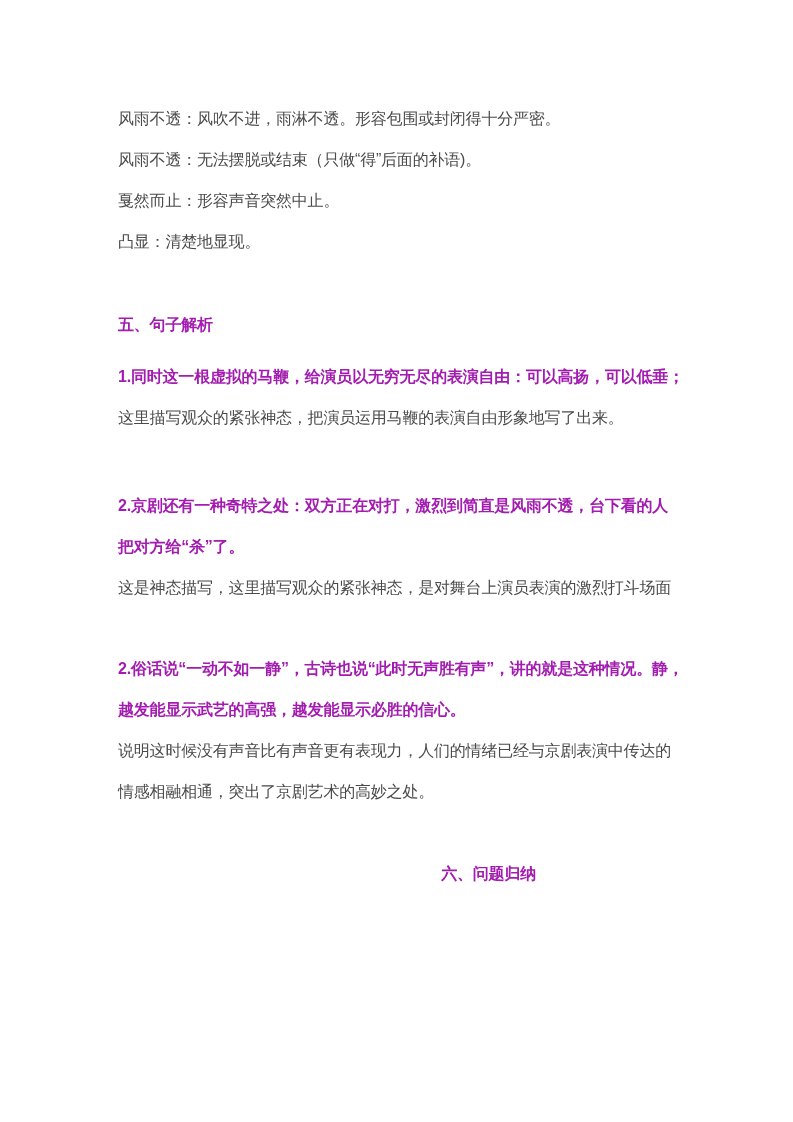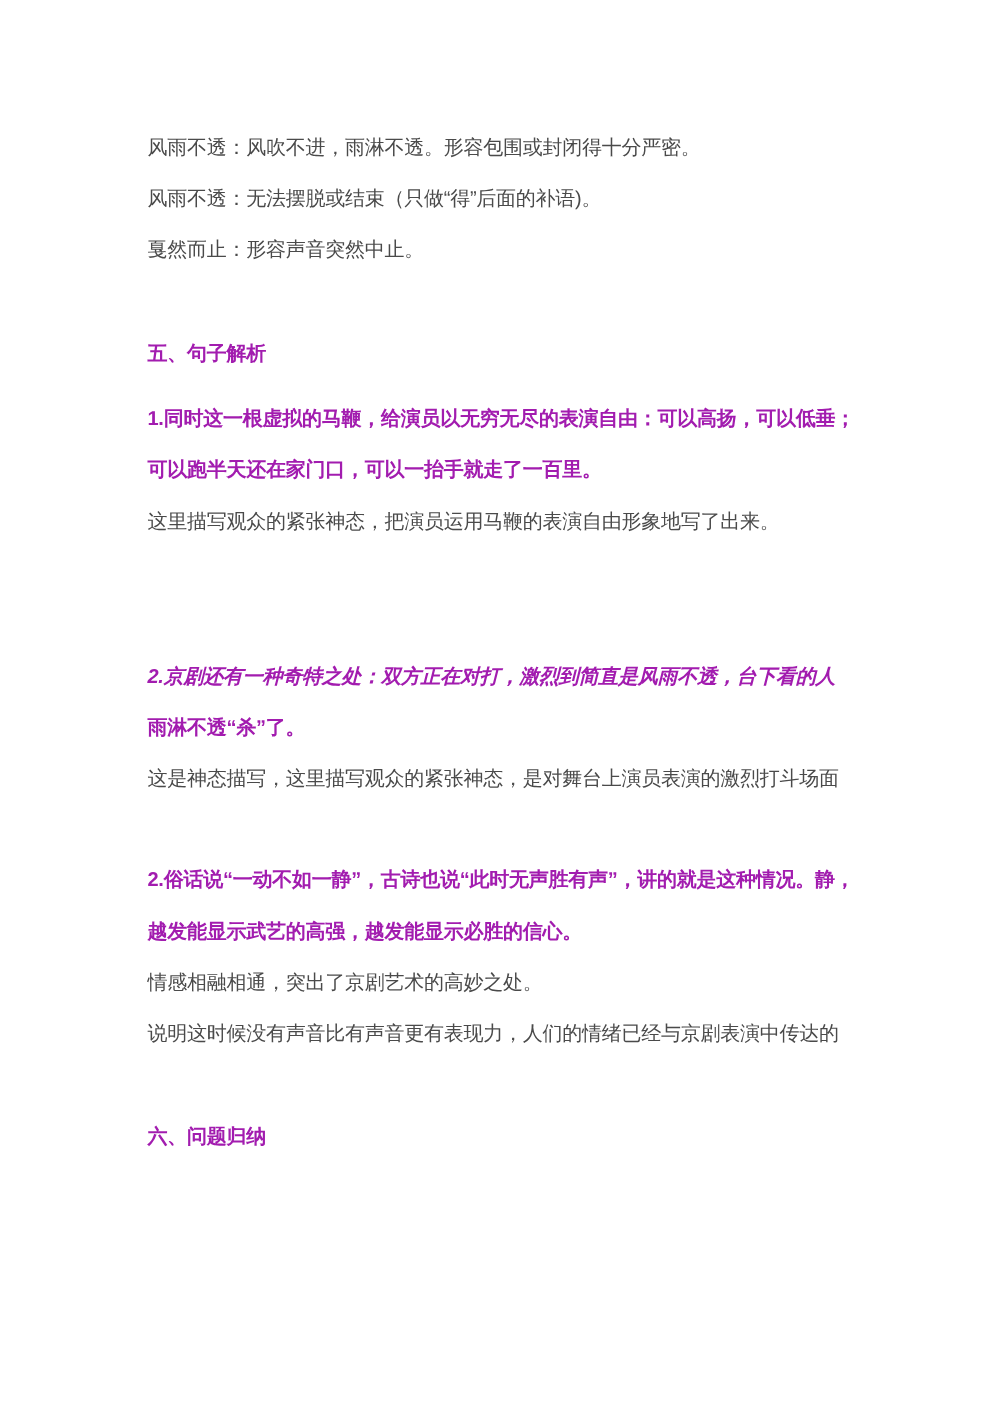--- a/index.html
+++ b/index.html
@@ -46,6 +46,7 @@
   <p class="line">风雨不透：风吹不进，雨淋不透。形容包围或封闭得十分严密。</p>
   <p class="line">风雨不透：无法摆脱或结束（只做“得”后面的补语)。</p>
   <p class="line">戛然而止：形容声音突然中止。</p>
+  <p class="line">凸显：清楚地显现。</p>
 
   <p class="line bold gap-h5">五、句子解析</p>
 

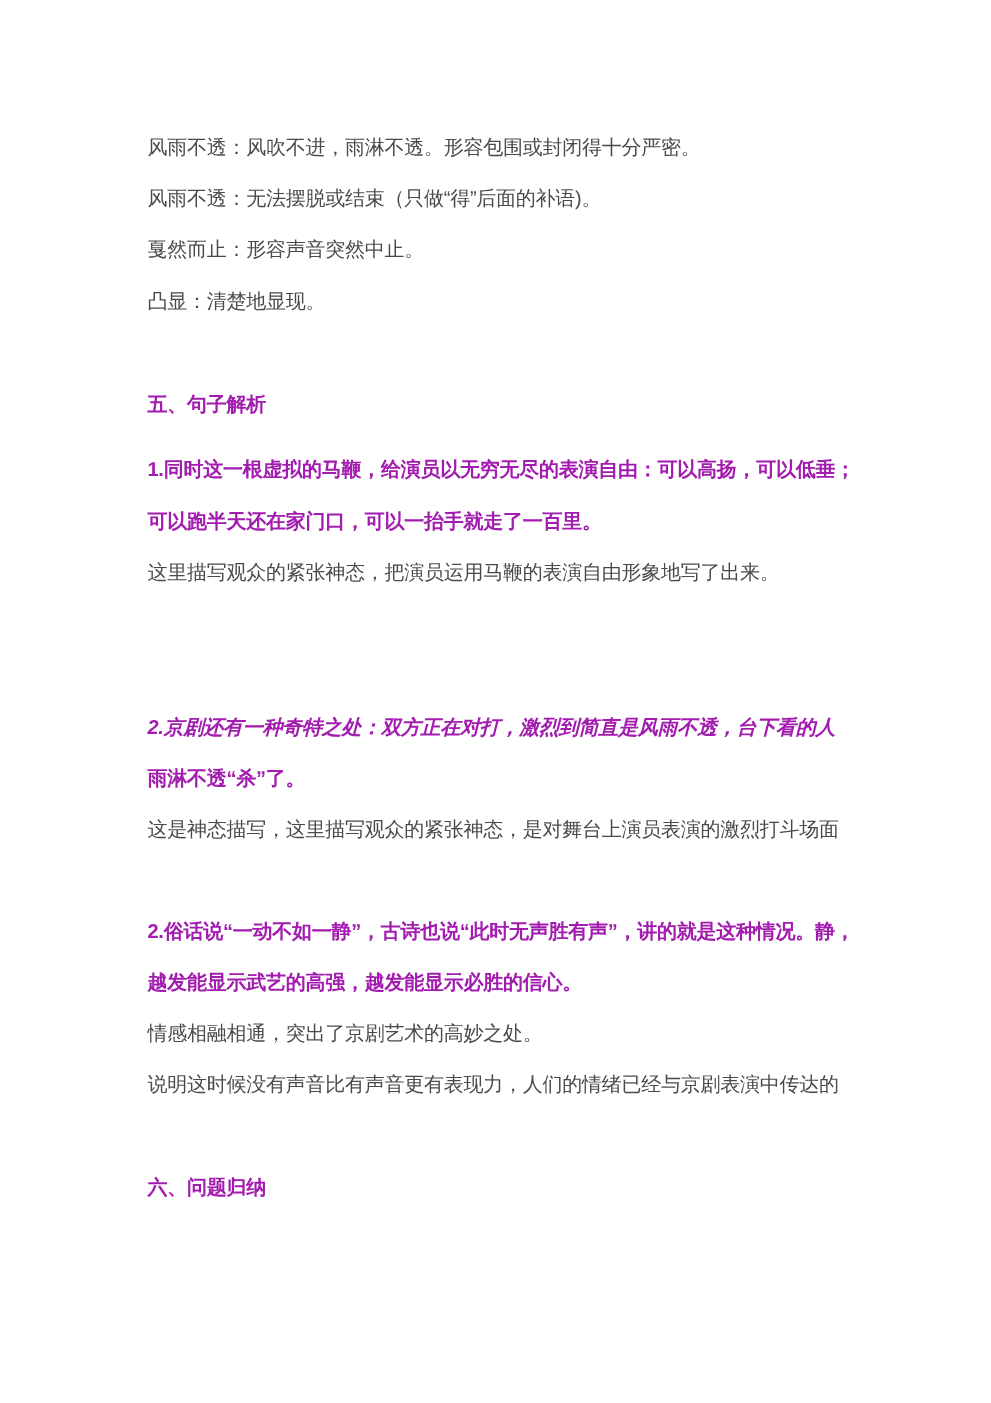--- a/index.html
+++ b/index.html
@@ -51,7 +51,6 @@
   <p class="line bold gap-h5">五、句子解析</p>
 
   <p class="line bold gap-s1">1.同时这一根虚拟的马鞭，给演员以无穷无尽的表演自由：可以高扬，可以低垂；</p>
-  <p class="line bold">可以跑半天还在家门口，可以一抬手就走了一百里。</p>
   <p class="line">这里描写观众的紧张神态，把演员运用马鞭的表演自由形象地写了出来。</p>
 
   <p class="line bold gap-s2">2.京剧还有一种奇特之处：双方正在对打，激烈到简直是风雨不透，台下看的人</p>

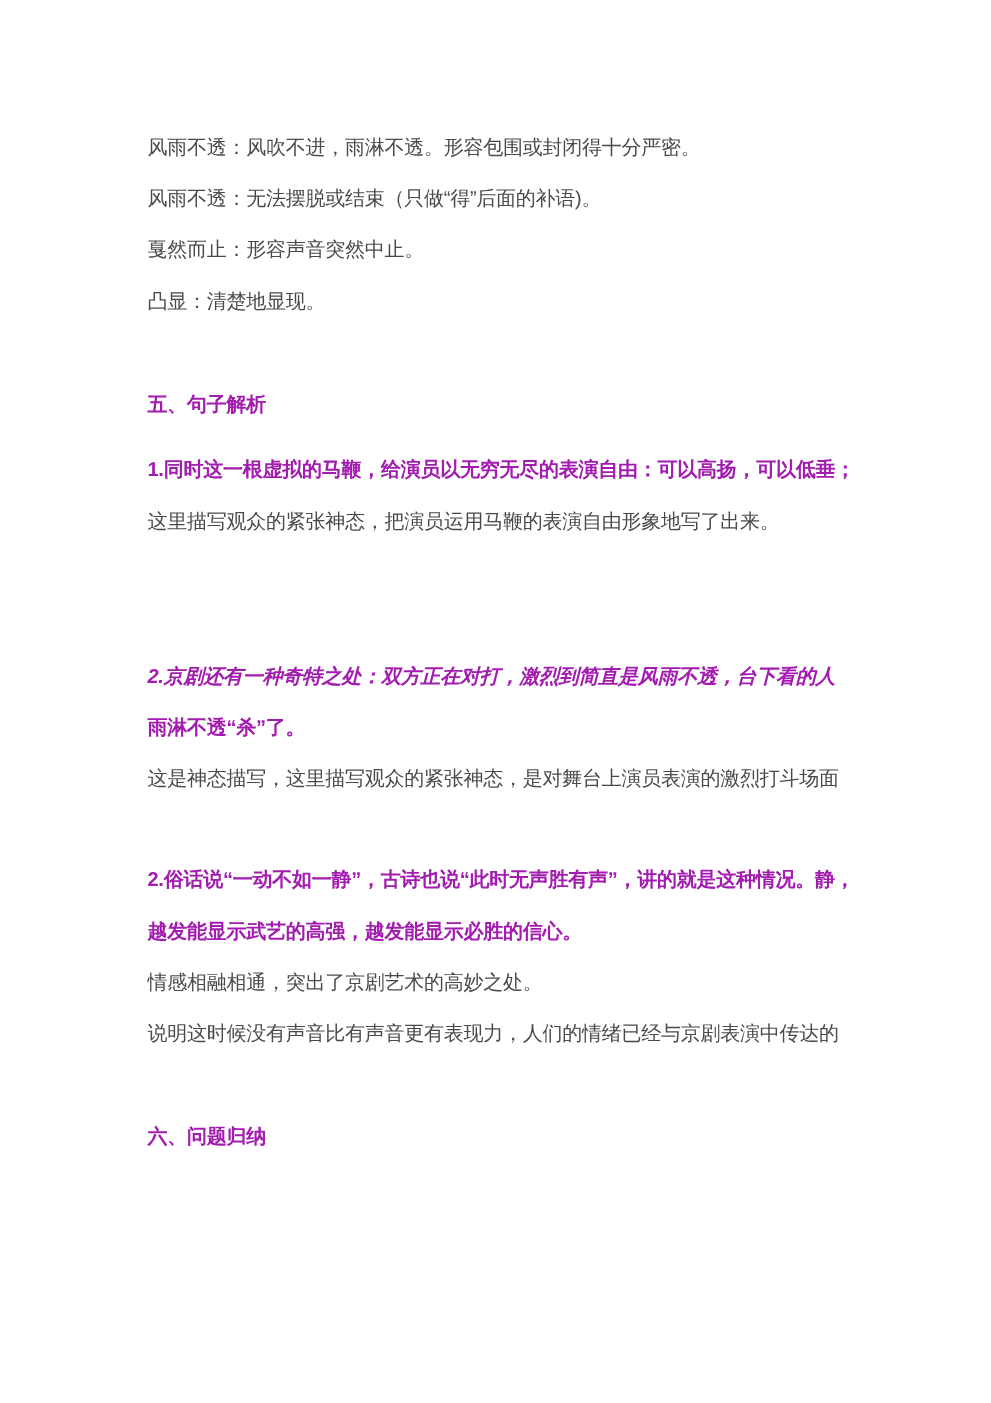--- a/index.html
+++ b/index.html
@@ -34,7 +34,7 @@
   
   .gap-h5 { margin-top: 61px; }
   .gap-s1 { margin-top: 30px; }
-  .gap-s2 { margin-top: 102px; font-style: italic; }
+  .gap-s2 { margin-top: 66px; }
   .gap-s3 { margin-top: 59px; }
   .gap-h6 { margin-top: 60px; }
 </style>

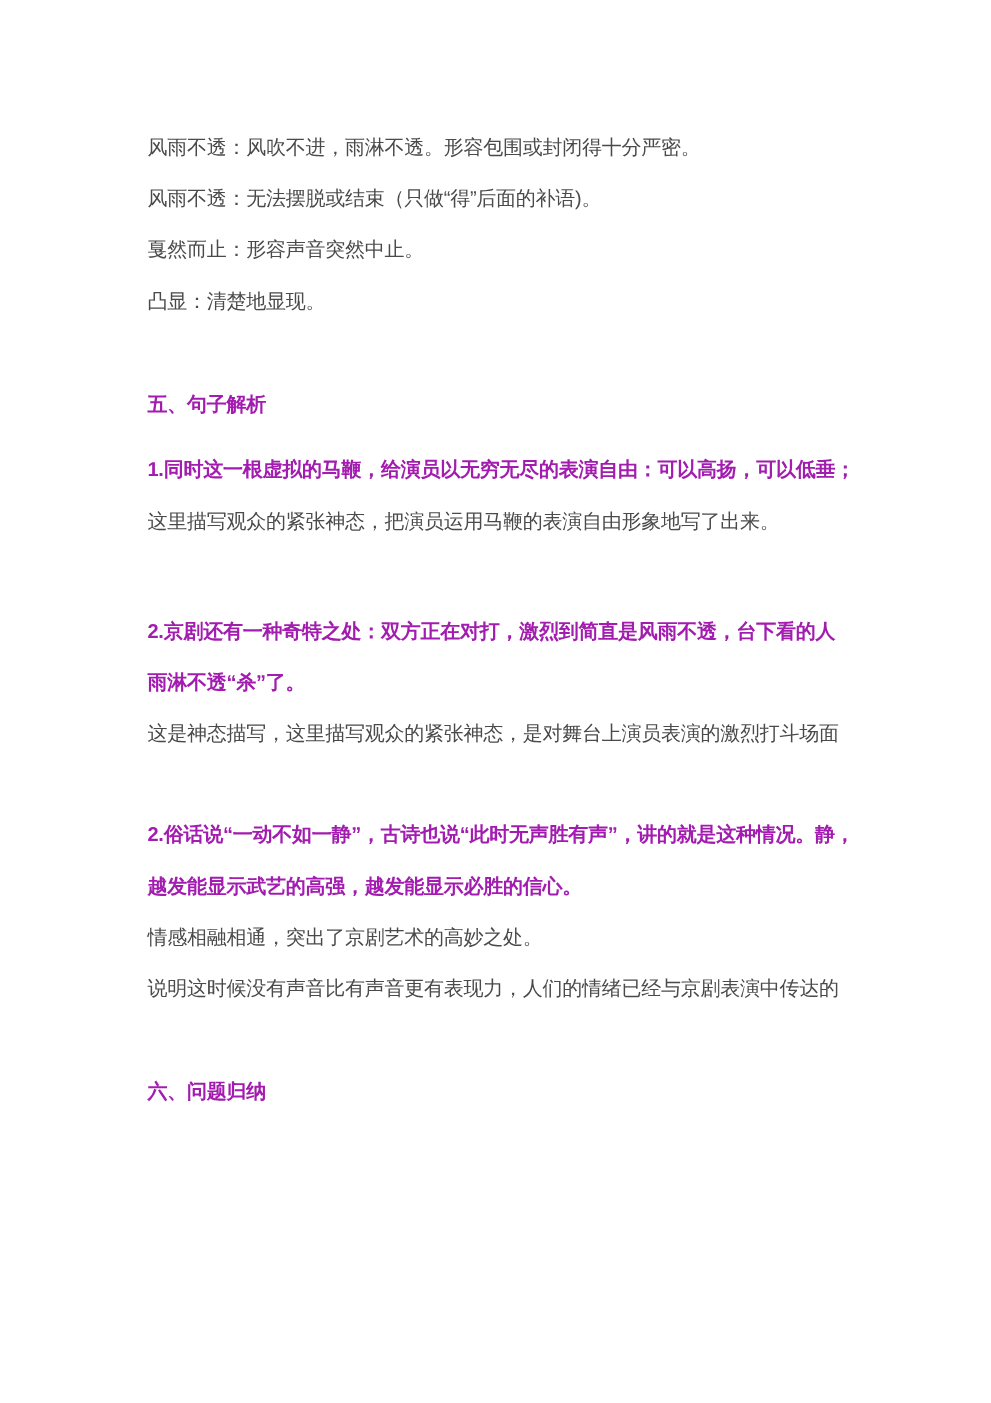--- a/index.html
+++ b/index.html
@@ -54,7 +54,7 @@
   <p class="line">这里描写观众的紧张神态，把演员运用马鞭的表演自由形象地写了出来。</p>
 
   <p class="line bold gap-s2">2.京剧还有一种奇特之处：双方正在对打，激烈到简直是风雨不透，台下看的人</p>
-  <p class="line bold">雨淋不透“杀”了。</p>
+  <p class="line bold">把对方给“杀”了。</p>
   <p class="line">这是神态描写，这里描写观众的紧张神态，是对舞台上演员表演的激烈打斗场面</p>
 
   <p class="line bold gap-s3">2.俗话说“一动不如一静”，古诗也说“此时无声胜有声”，讲的就是这种情况。静，</p>

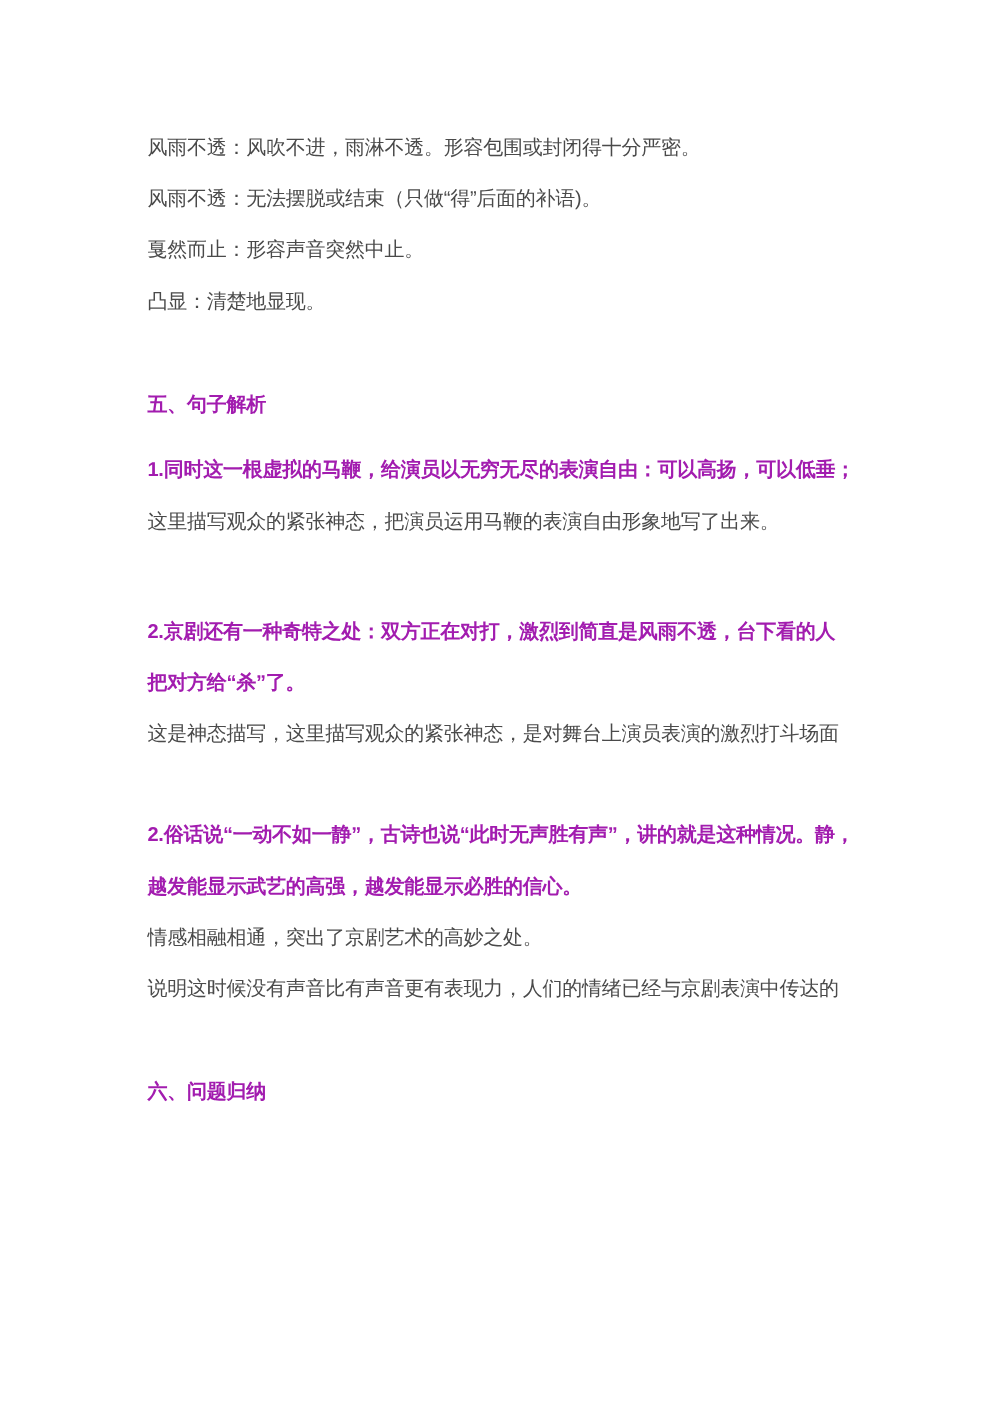--- a/index.html
+++ b/index.html
@@ -59,8 +59,8 @@
 
   <p class="line bold gap-s3">2.俗话说“一动不如一静”，古诗也说“此时无声胜有声”，讲的就是这种情况。静，</p>
   <p class="line bold">越发能显示武艺的高强，越发能显示必胜的信心。</p>
+  <p class="line">说明这时候没有声音比有声音更有表现力，人们的情绪已经与京剧表演中传达的</p>
   <p class="line">情感相融相通，突出了京剧艺术的高妙之处。</p>
-  <p class="line">说明这时候没有声音比有声音更有表现力，人们的情绪已经与京剧表演中传达的</p>
 
   <p class="line bold gap-h6">六、问题归纳</p>
 

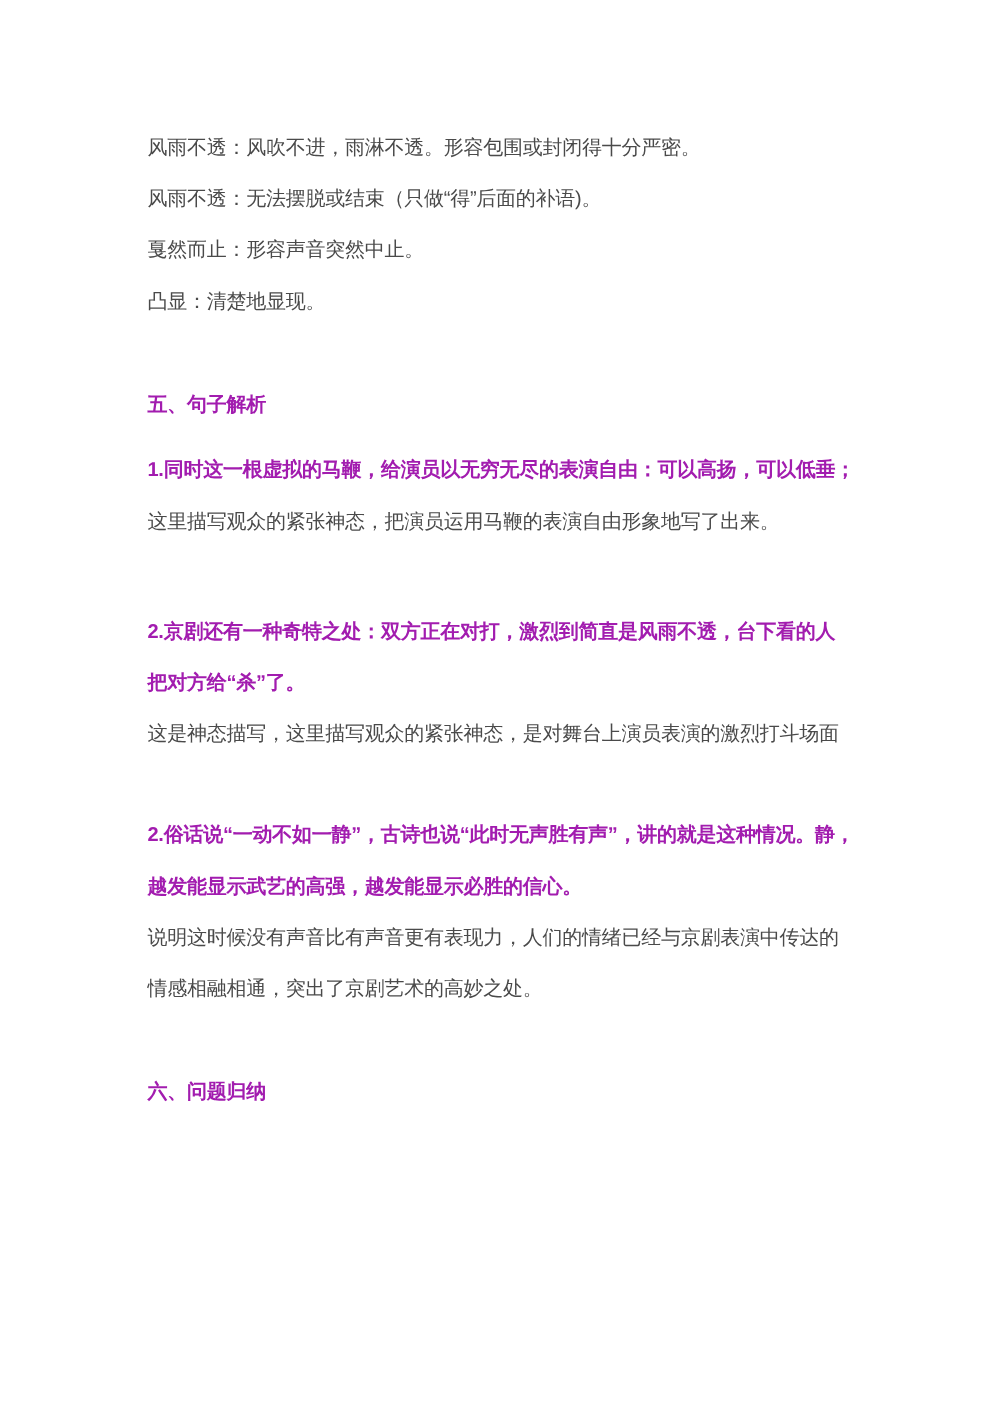--- a/index.html
+++ b/index.html
@@ -36,7 +36,7 @@
   .gap-s1 { margin-top: 30px; }
   .gap-s2 { margin-top: 66px; }
   .gap-s3 { margin-top: 59px; }
-  .gap-h6 { margin-top: 60px; }
+  .gap-h6 { margin-top: 60px; text-align: right; }
 </style>
 </head>
 <body>

